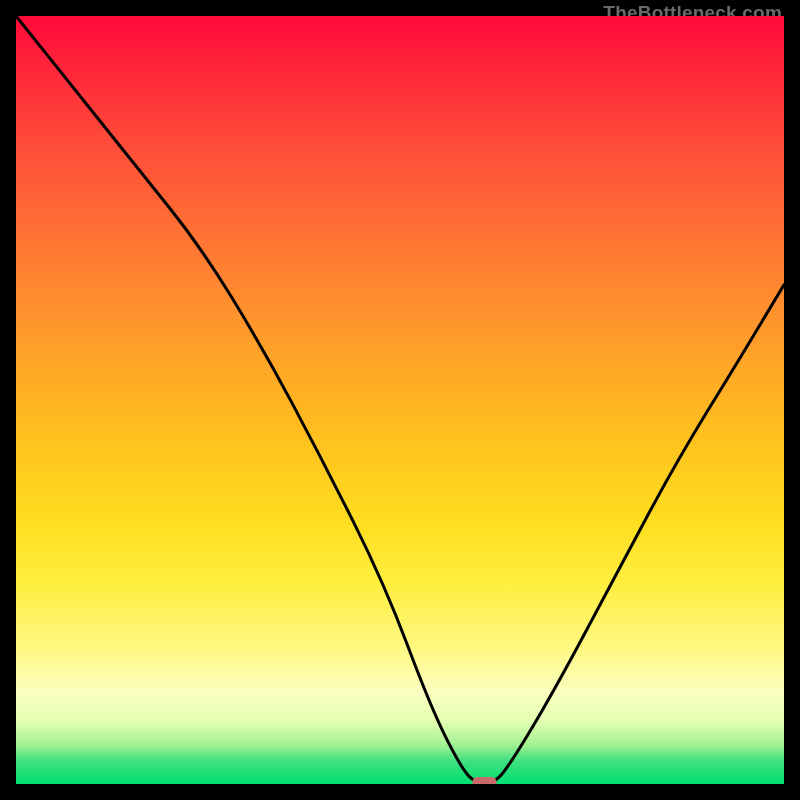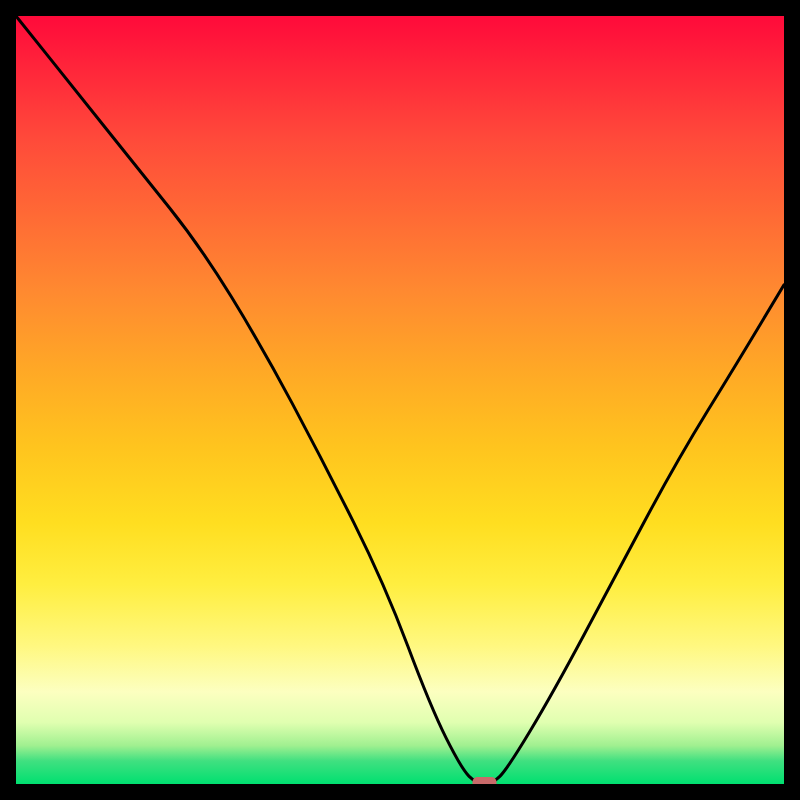--- a/index.html
+++ b/index.html
@@ -74,6 +74,7 @@
 <body>
 
 <div class="frame">
+  <div class="watermark">TheBottleneck.com</div>
   <div class="plot">
     <div class="gradient"></div>
     <svg class="curve" viewBox="0 0 768 768" preserveAspectRatio="none">

